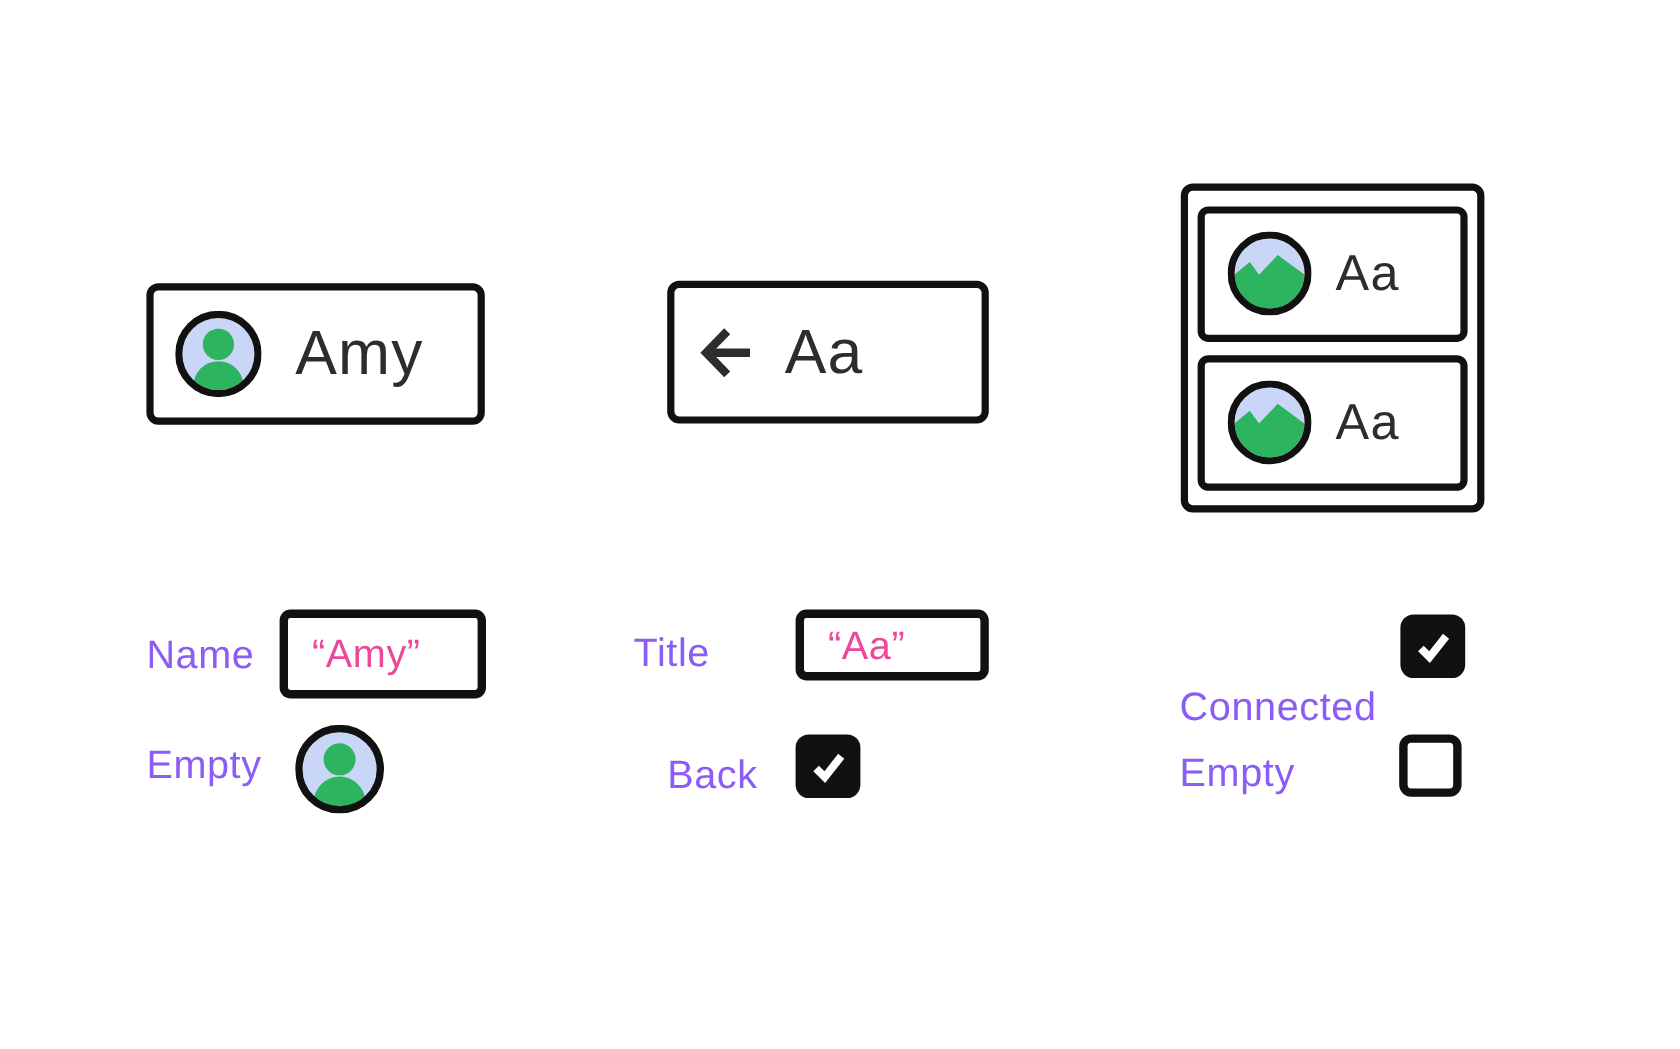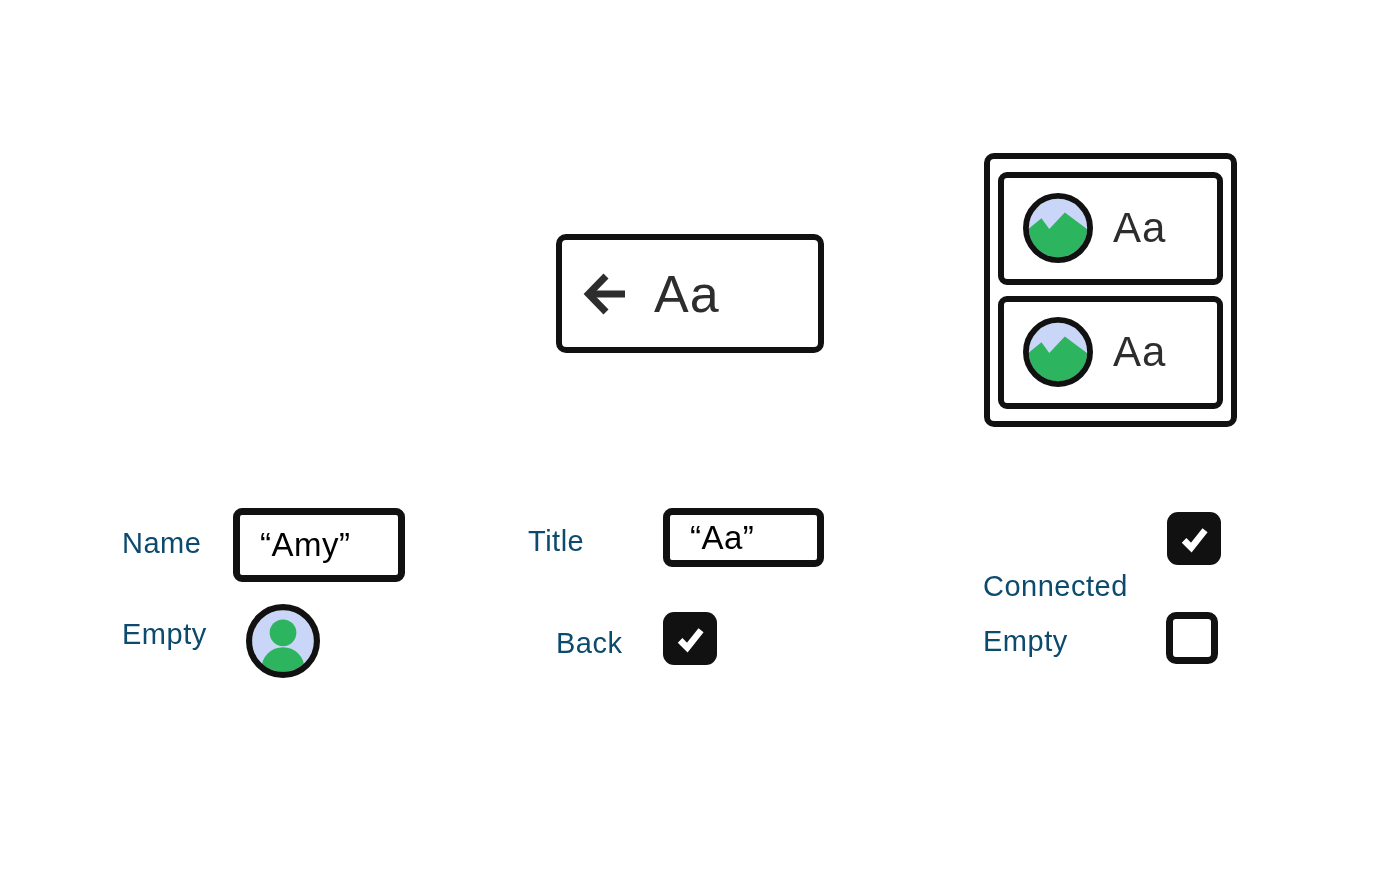--- a/index.html
+++ b/index.html
@@ -72,6 +72,17 @@
 
 <div class="canvas">
 
+  <div class="card person-card">
+    <svg class="icon-72" viewBox="0 0 72 72">
+      <circle cx="36" cy="36" r="30" fill="#c9d6f8"></circle>
+      <g clip-path="url(#clip-circle-72)">
+        <circle cx="36" cy="28" r="13" fill="#2db45f"></circle>
+        <circle cx="36" cy="63" r="21" fill="#2db45f"></circle>
+      </g>
+      <circle cx="36" cy="36" r="33" fill="none" stroke="#111111" stroke-width="6"></circle>
+    </svg>
+    <span class="card-title">Amy</span>
+  </div>
 
   <div class="card back-card">
     <svg class="arrow-icon" viewBox="0 0 44 48">

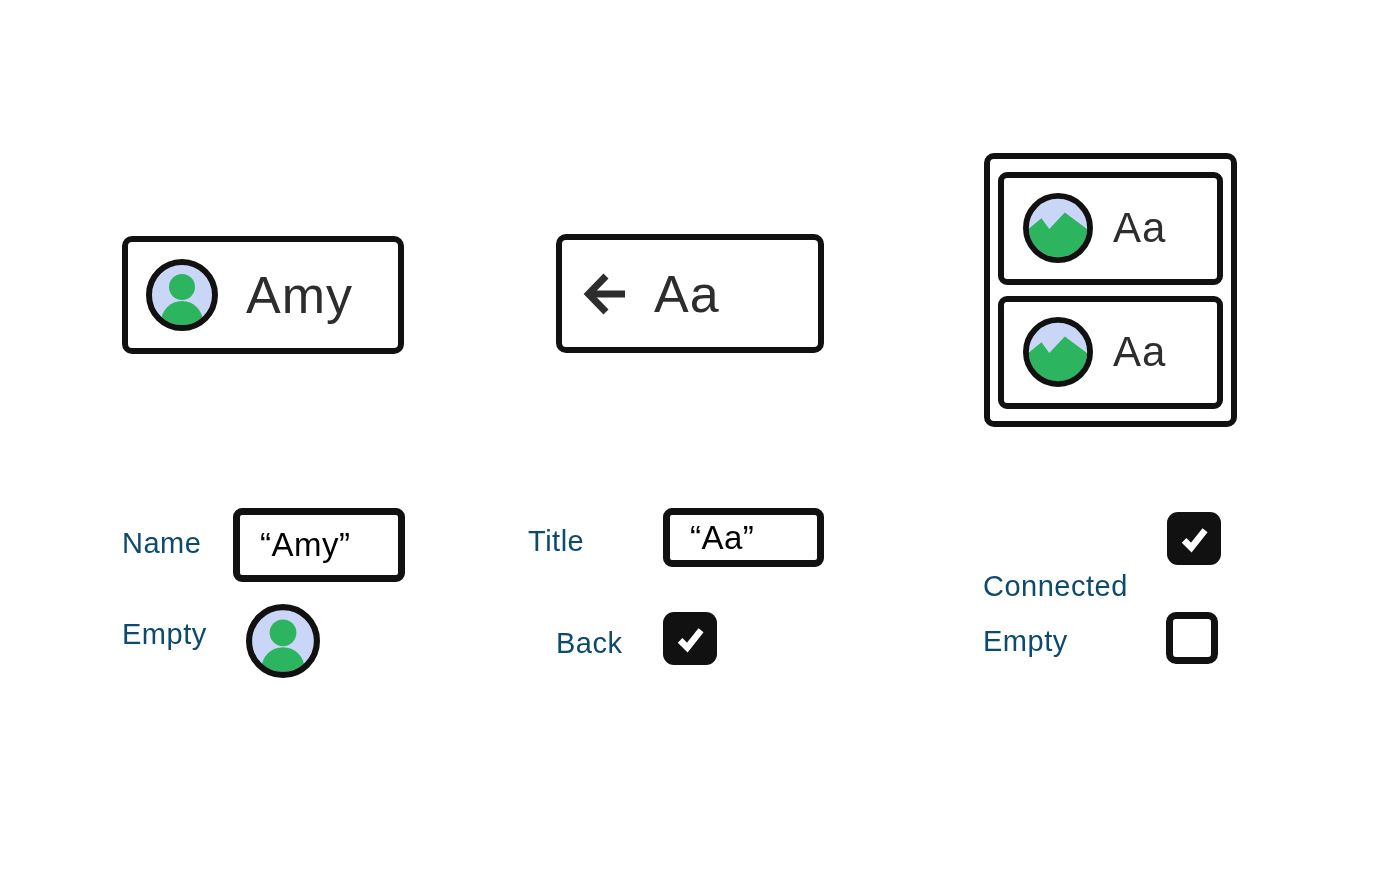--- a/index.html
+++ b/index.html
@@ -36,7 +36,7 @@
   .arrow-icon{width:44px;height:48px;display:block;flex:0 0 auto;}
 
   
-  .prop-label{position:absolute;font-size:29px;line-height:1.1;color:#0c4a6e;letter-spacing:0.5px;white-space:nowrap;}
+  .prop-label{position:absolute;font-size:33px;line-height:1.1;color:#8b5cf6;letter-spacing:0.5px;white-space:nowrap;}
   .prop-input{
     position:absolute;box-sizing:border-box;background:#ffffff;
     border:7px solid #111111;border-radius:9px;

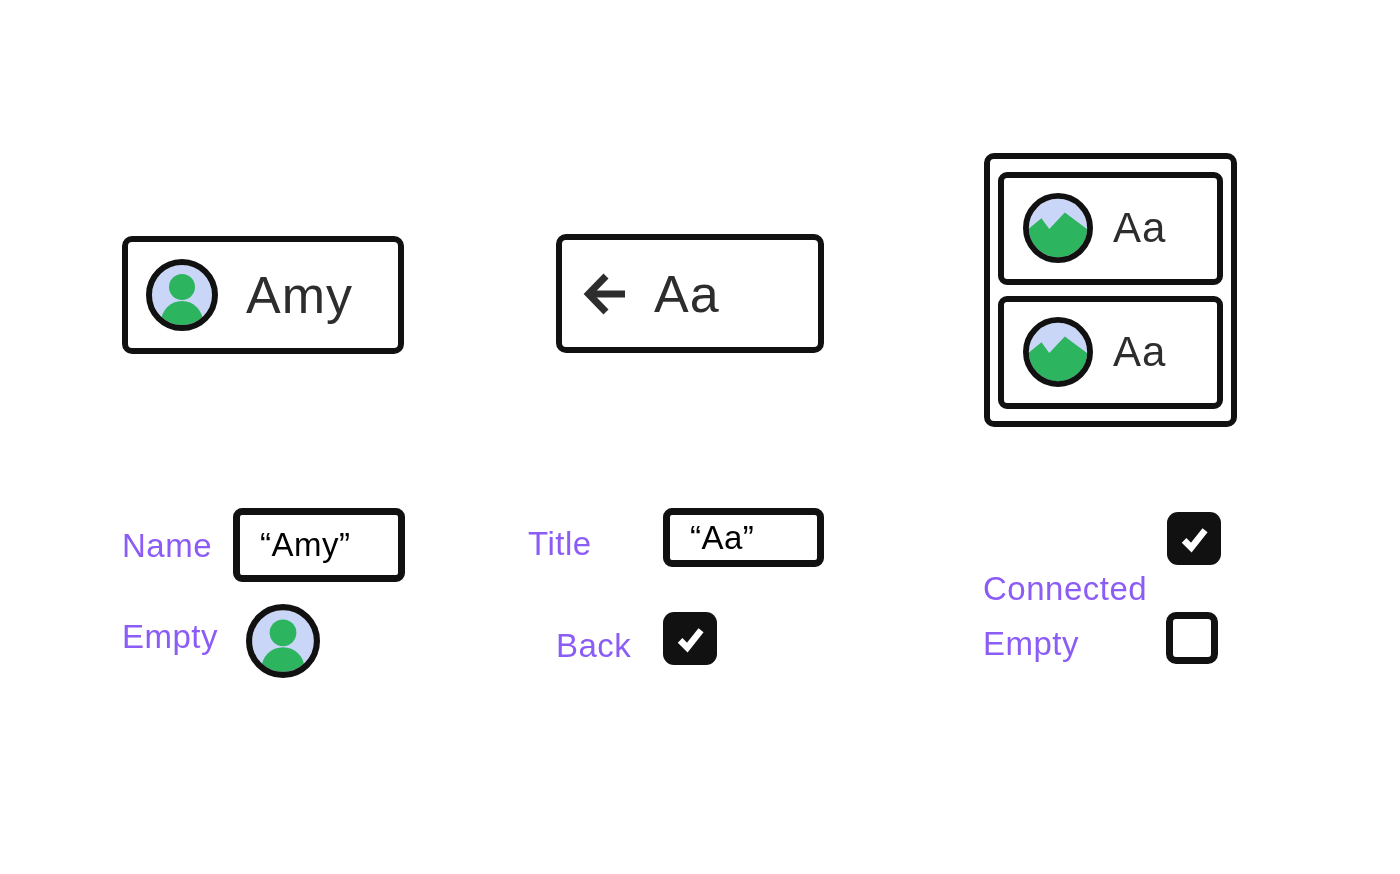--- a/index.html
+++ b/index.html
@@ -41,7 +41,7 @@
     position:absolute;box-sizing:border-box;background:#ffffff;
     border:7px solid #111111;border-radius:9px;
     display:flex;align-items:center;padding-left:20px;
-    font-size:33px;color:#000000;letter-spacing:0.5px;
+    font-size:33px;color:#ec4899;letter-spacing:0.5px;
   }
   .name-input{left:233px;top:508px;width:172px;height:74px;}
   .title-input{left:663px;top:508px;width:161px;height:59px;}

